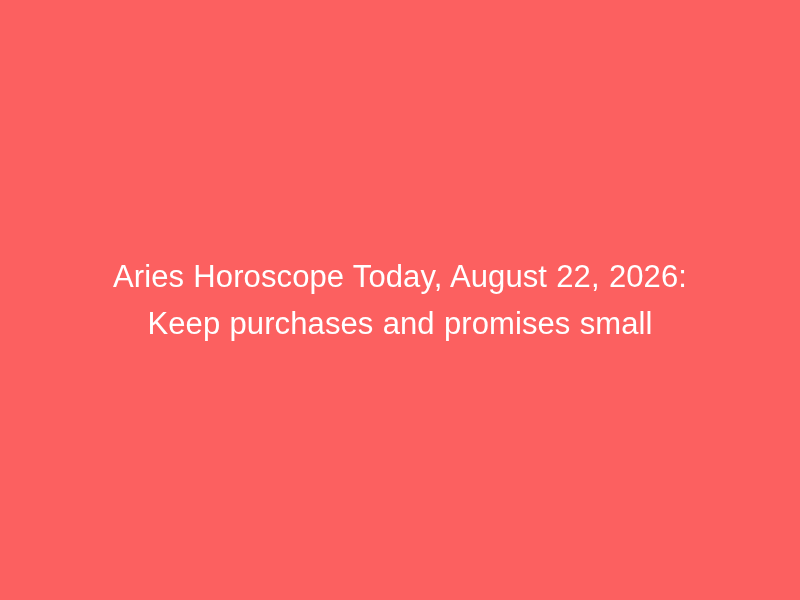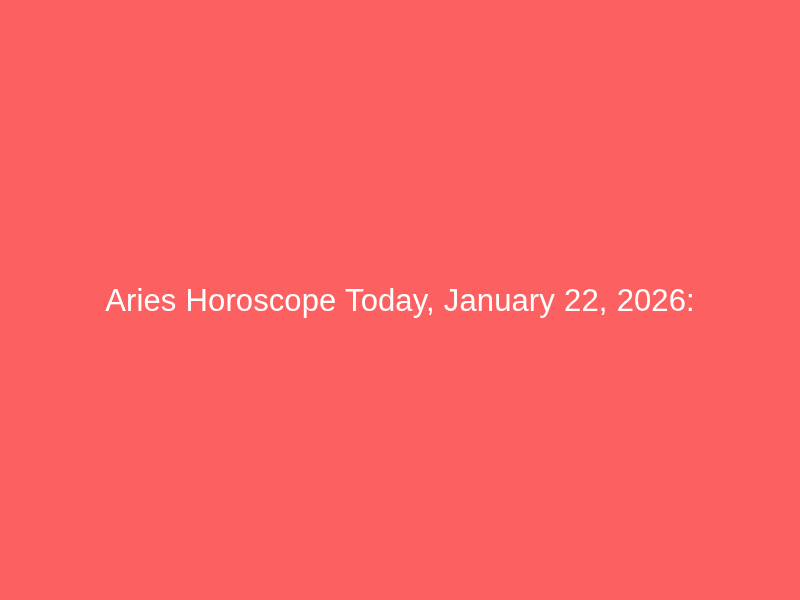--- a/index.html
+++ b/index.html
@@ -63,7 +63,7 @@
 
   <div class="headline-block">
     <h1 class="headline" style="color: rgb(255, 255, 255);">
-      <span class="headline-line">Aries Horoscope Today, January 22, 2026:</span>
+      <span class="headline-line">Aries Horoscope Today, August 22, 2026:</span>
     </h1>
   </div>
 

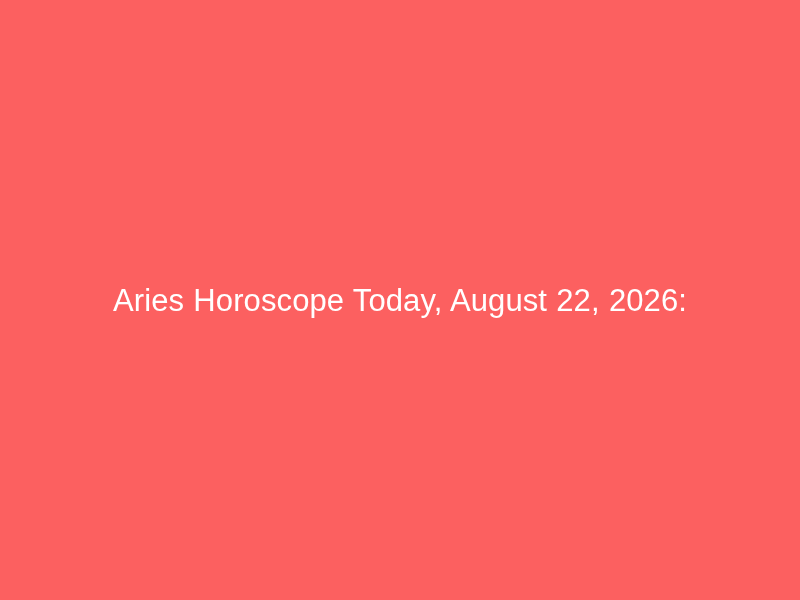--- a/index.html
+++ b/index.html
@@ -64,6 +64,7 @@
   <div class="headline-block">
     <h1 class="headline" style="color: rgb(255, 255, 255);">
       <span class="headline-line">Aries Horoscope Today, August 22, 2026:</span>
+      <span class="headline-line">Keep purchases and promises small</span>
     </h1>
   </div>
 

